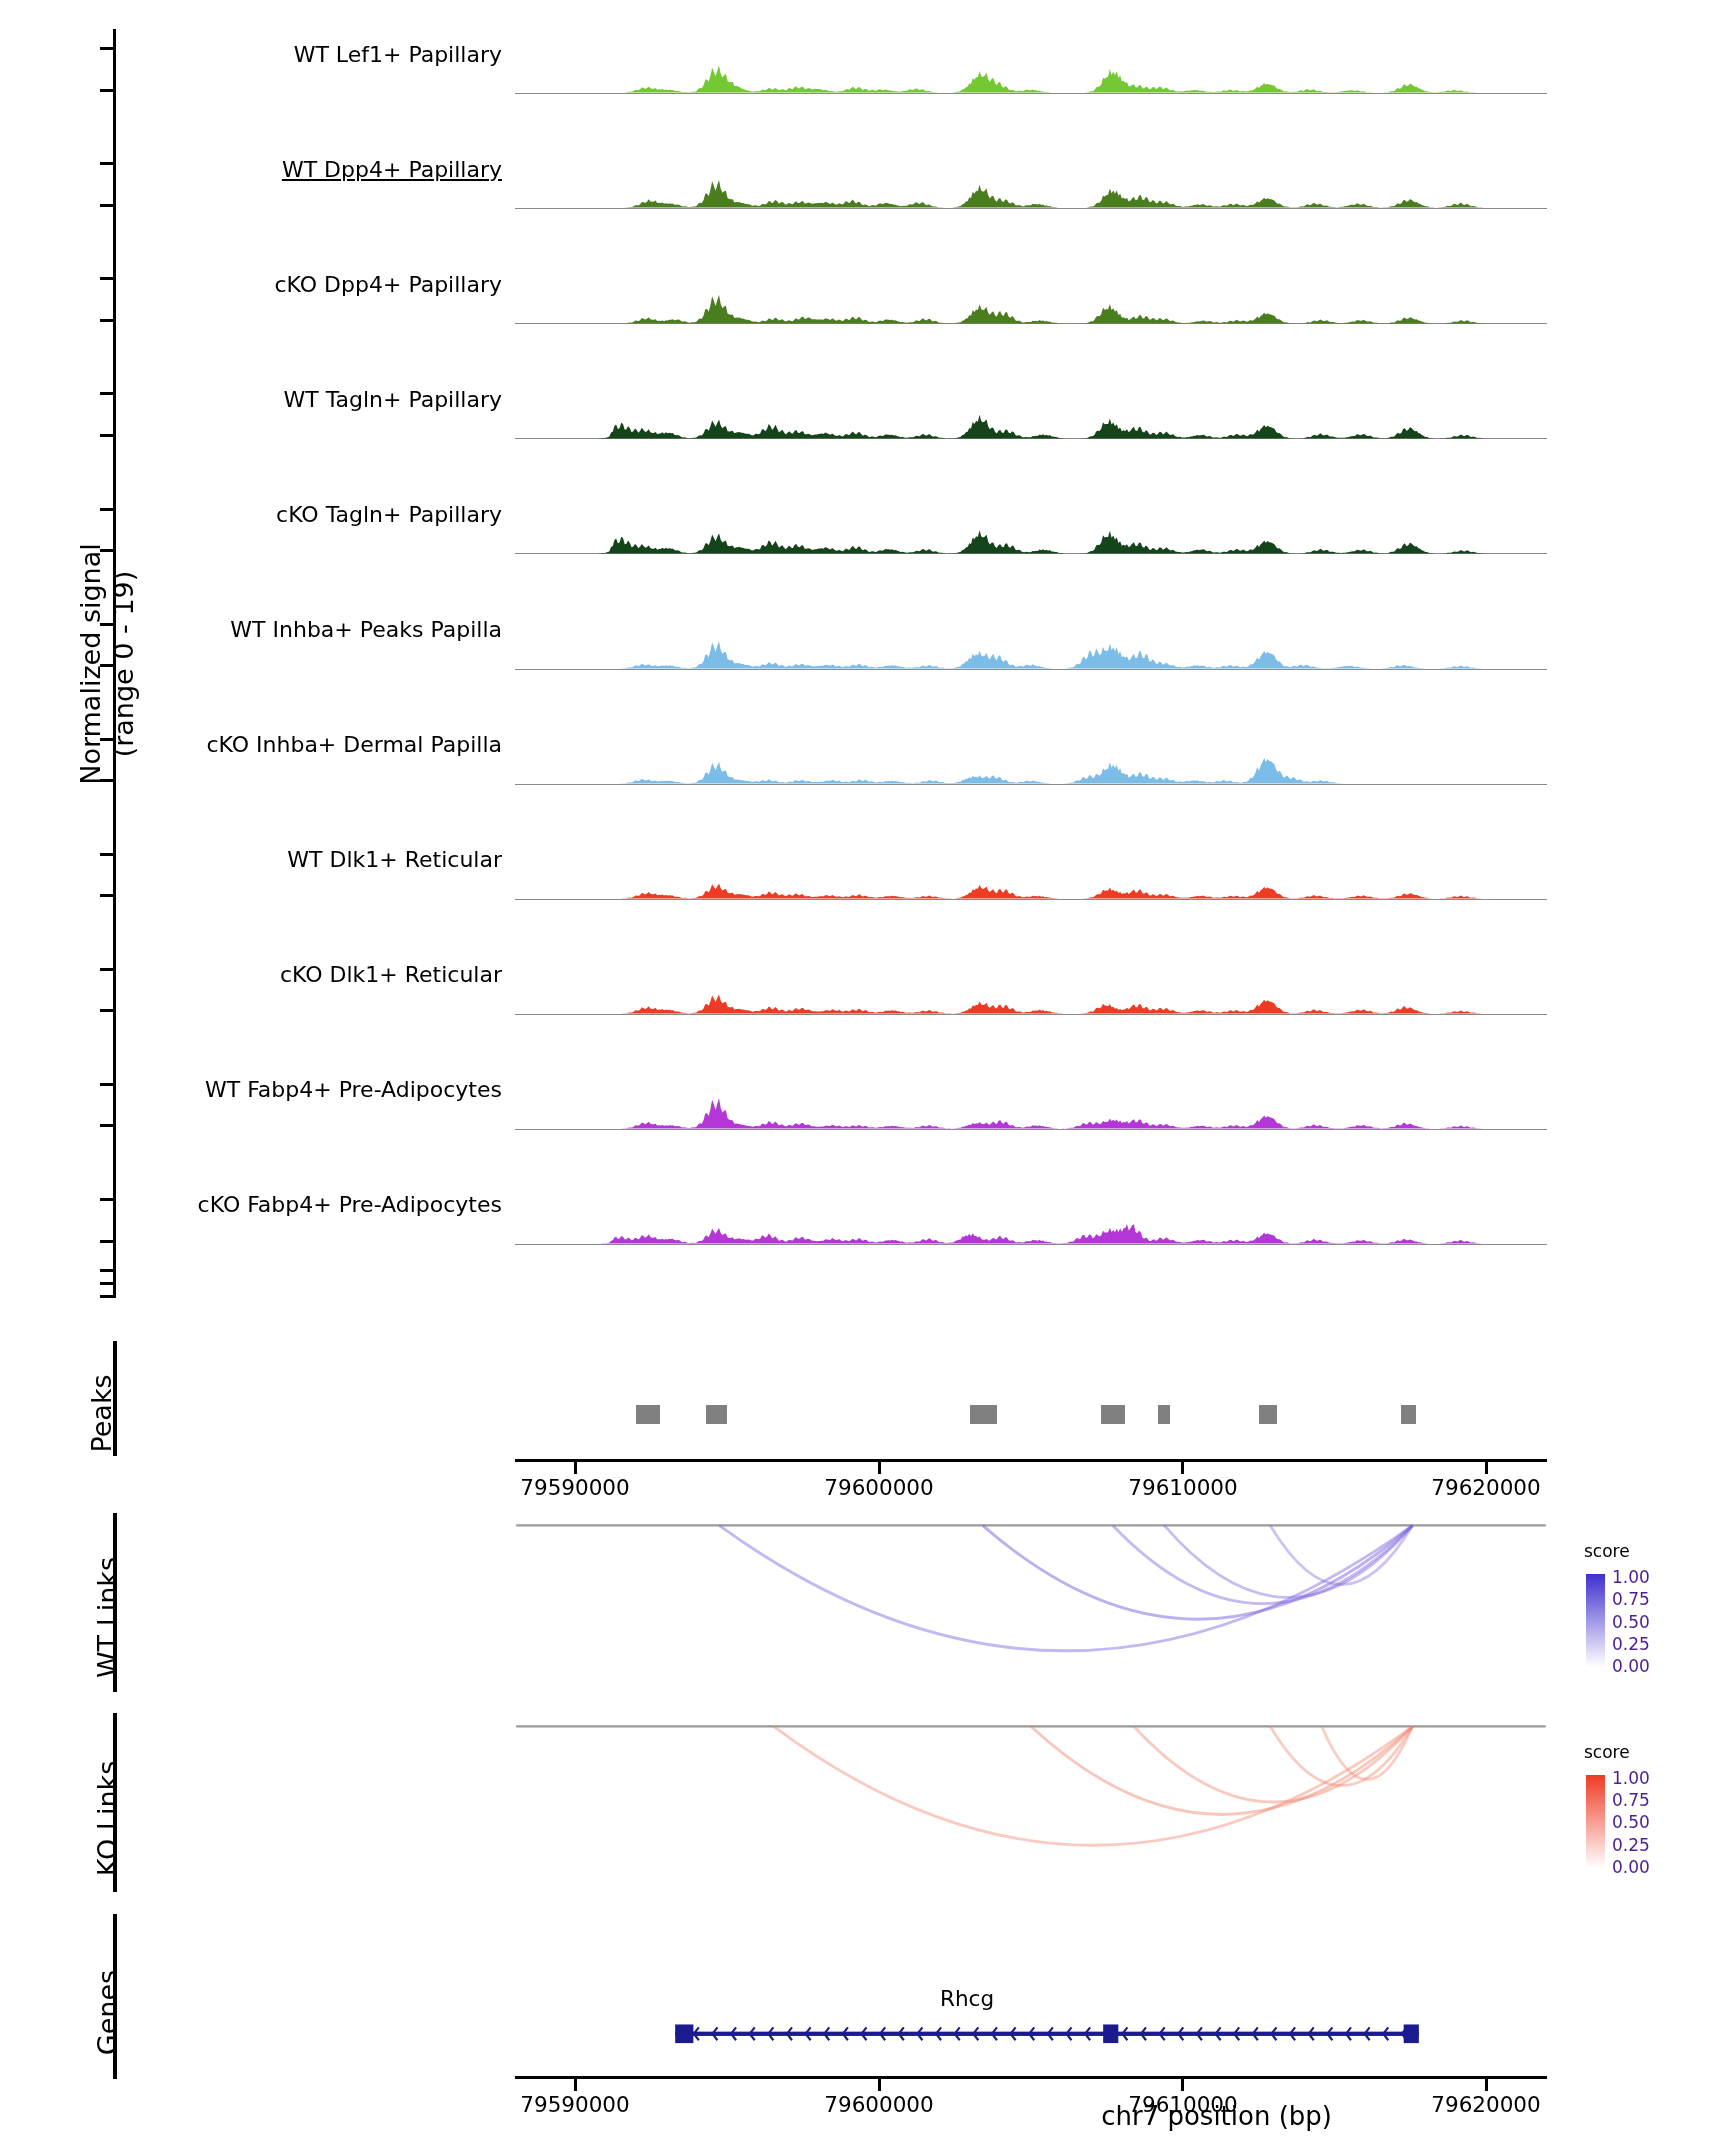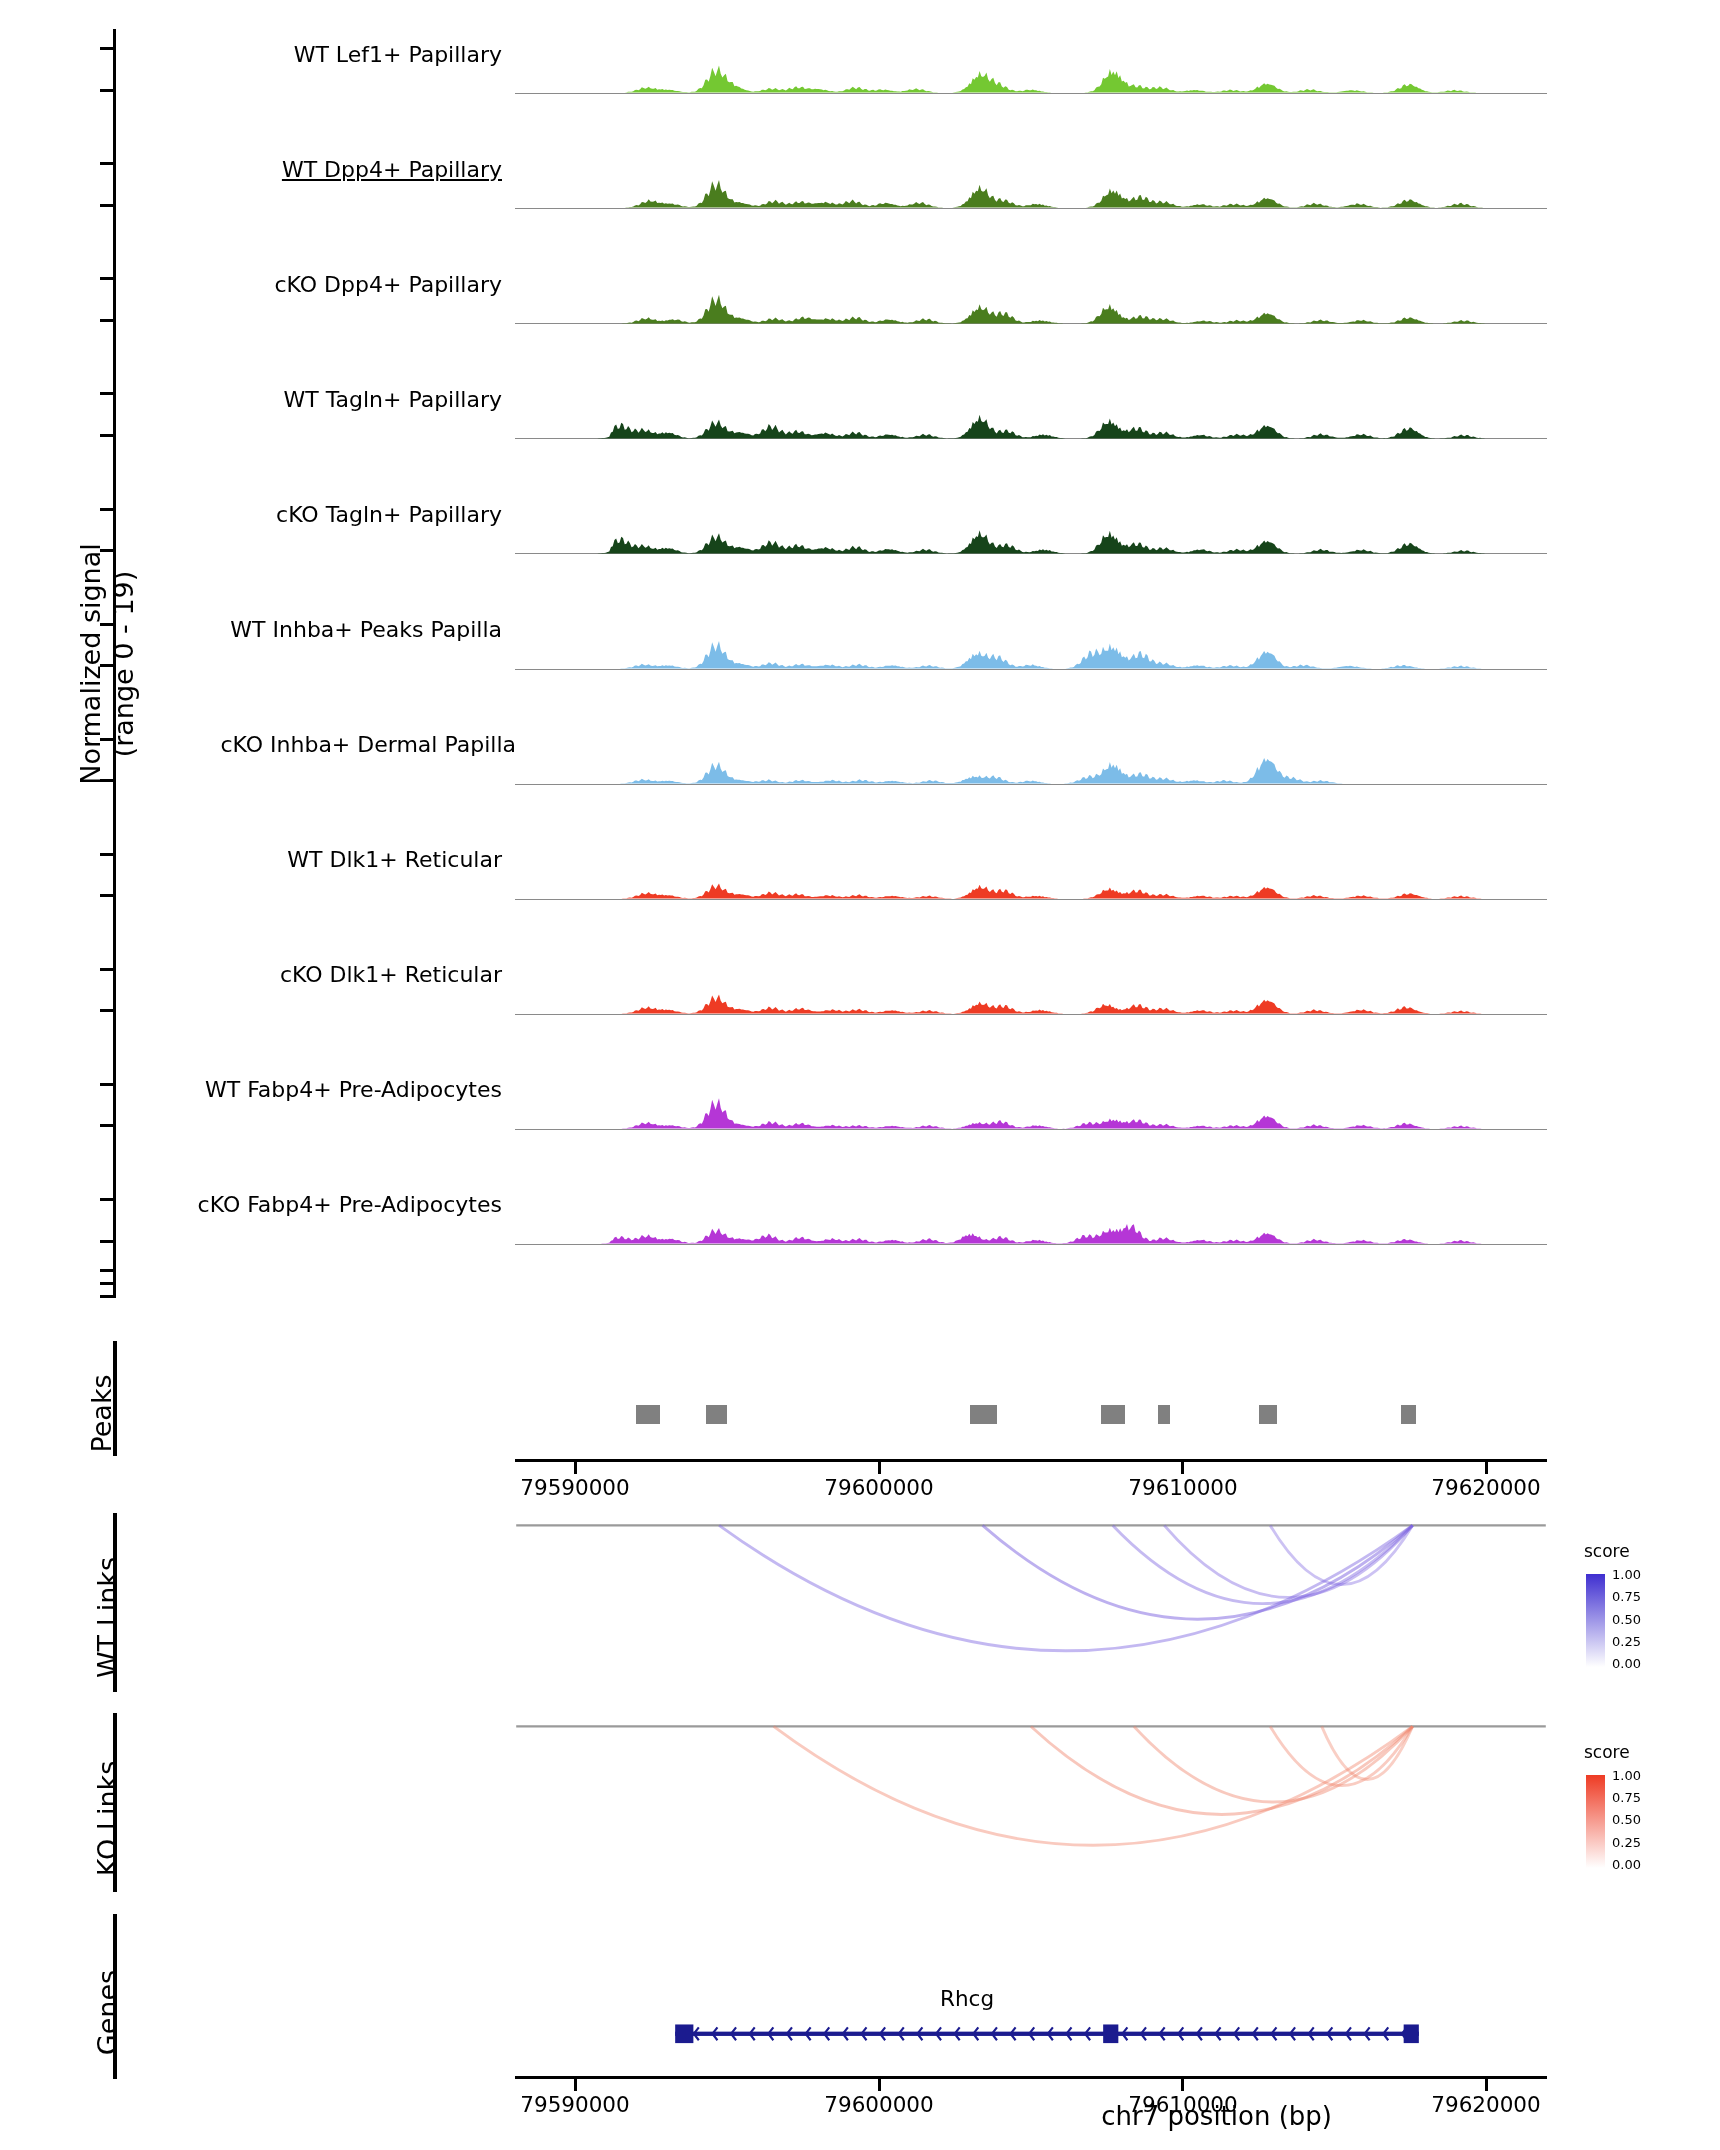--- a/index.html
+++ b/index.html
@@ -62,7 +62,7 @@
       <div class="track-label" style="left: 129px; width: 373px; top: 387px;">WT Tagln+ Papillary</div>
       <div class="track-label" style="left: 129px; width: 373px; top: 502px;">cKO Tagln+ Papillary</div>
       <div class="track-label" style="left: 129px; width: 373px; top: 617px;">WT Inhba+ Peaks Papilla</div>
-      <div class="track-label" style="left: 143px; width: 373px; top: 732px;">cKO Inhba+ Dermal Papilla</div>
+      <div class="track-label" style="left: 129px; width: 373px; top: 732px;">cKO Inhba+ Dermal Papilla</div>
       <div class="track-label" style="left: 129px; width: 373px; top: 847px;">WT Dlk1+ Reticular</div>
       <div class="track-label" style="left: 129px; width: 373px; top: 962px;">cKO Dlk1+ Reticular</div>
       <div class="track-label" style="left: 129px; width: 373px; top: 1077px;">WT Fabp4+ Pre-Adipocytes</div>

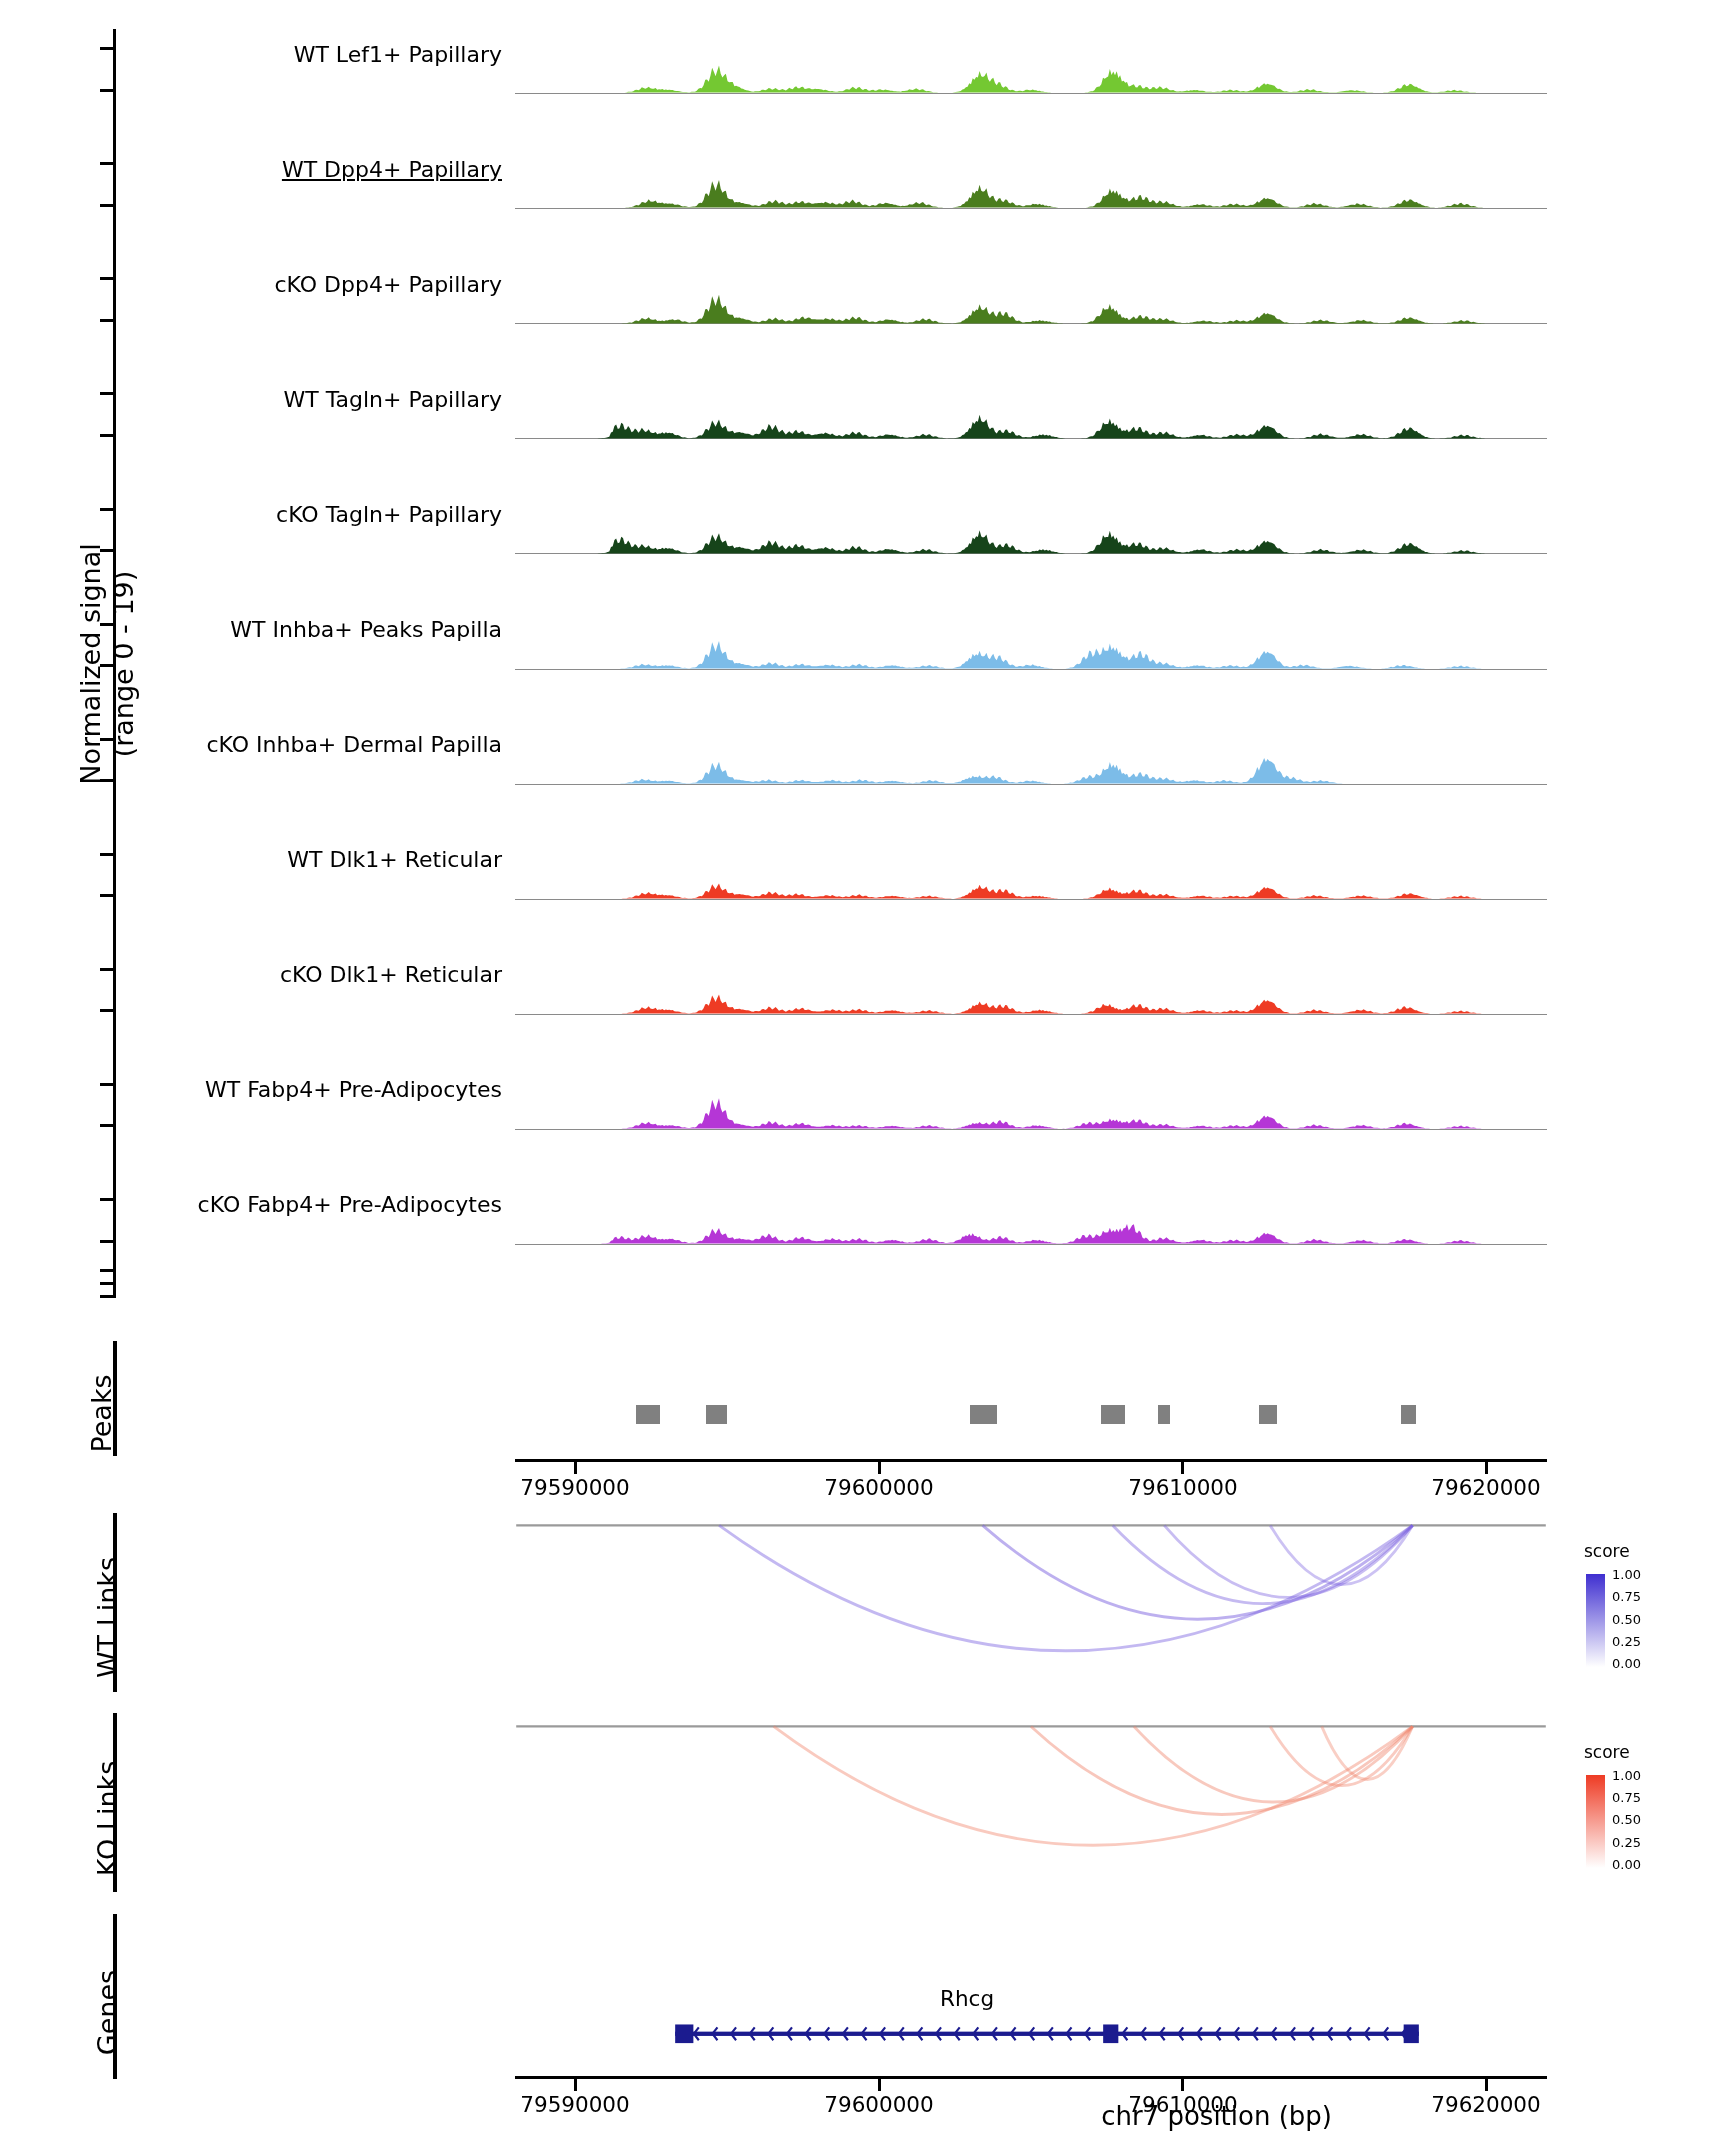--- a/index.html
+++ b/index.html
@@ -25,7 +25,7 @@
   .ticklabel{position:absolute;font-size:21.5px;color:#000;text-align:center;white-space:nowrap;}
   .axistitle{position:absolute;font-size:26px;color:#000;text-align:right;white-space:nowrap;}
   .legend-title{position:absolute;font-size:17px;color:#000;white-space:nowrap;}
-  .legend-num{position:absolute;font-size:13px;color:#000000;white-space:nowrap;}
+  .legend-num{position:absolute;font-size:17px;color:#4c1d95;white-space:nowrap;}
   .peakbox{position:absolute;background:#808080;}
   .genename{position:absolute;font-size:19.4px;color:#000;text-align:left;white-space:nowrap;}
   svg{display:block;}

